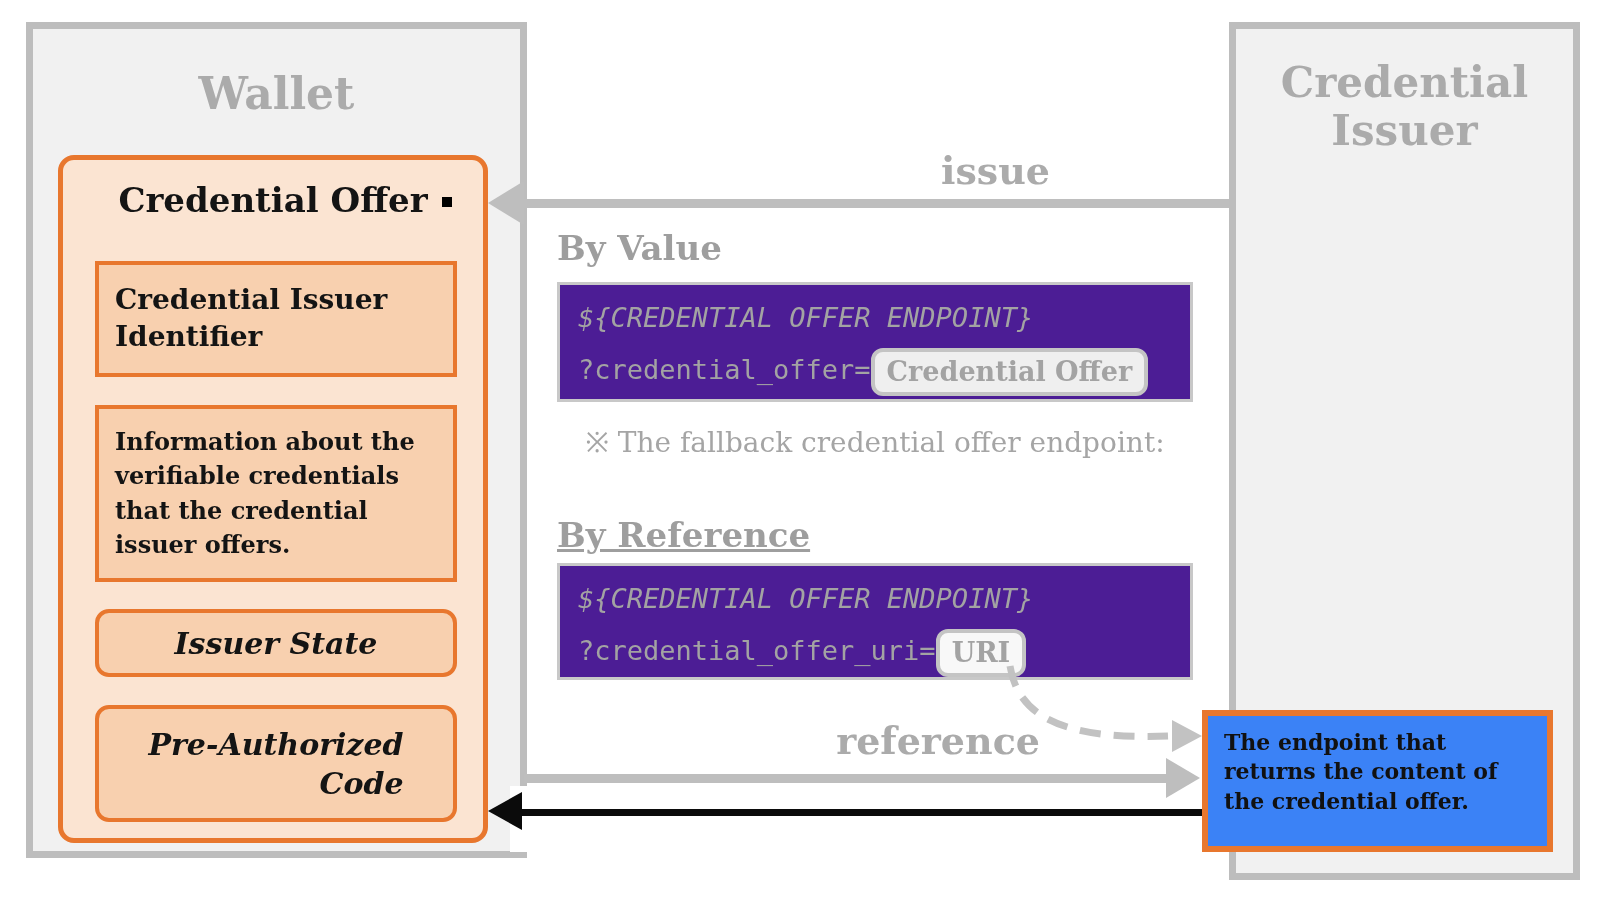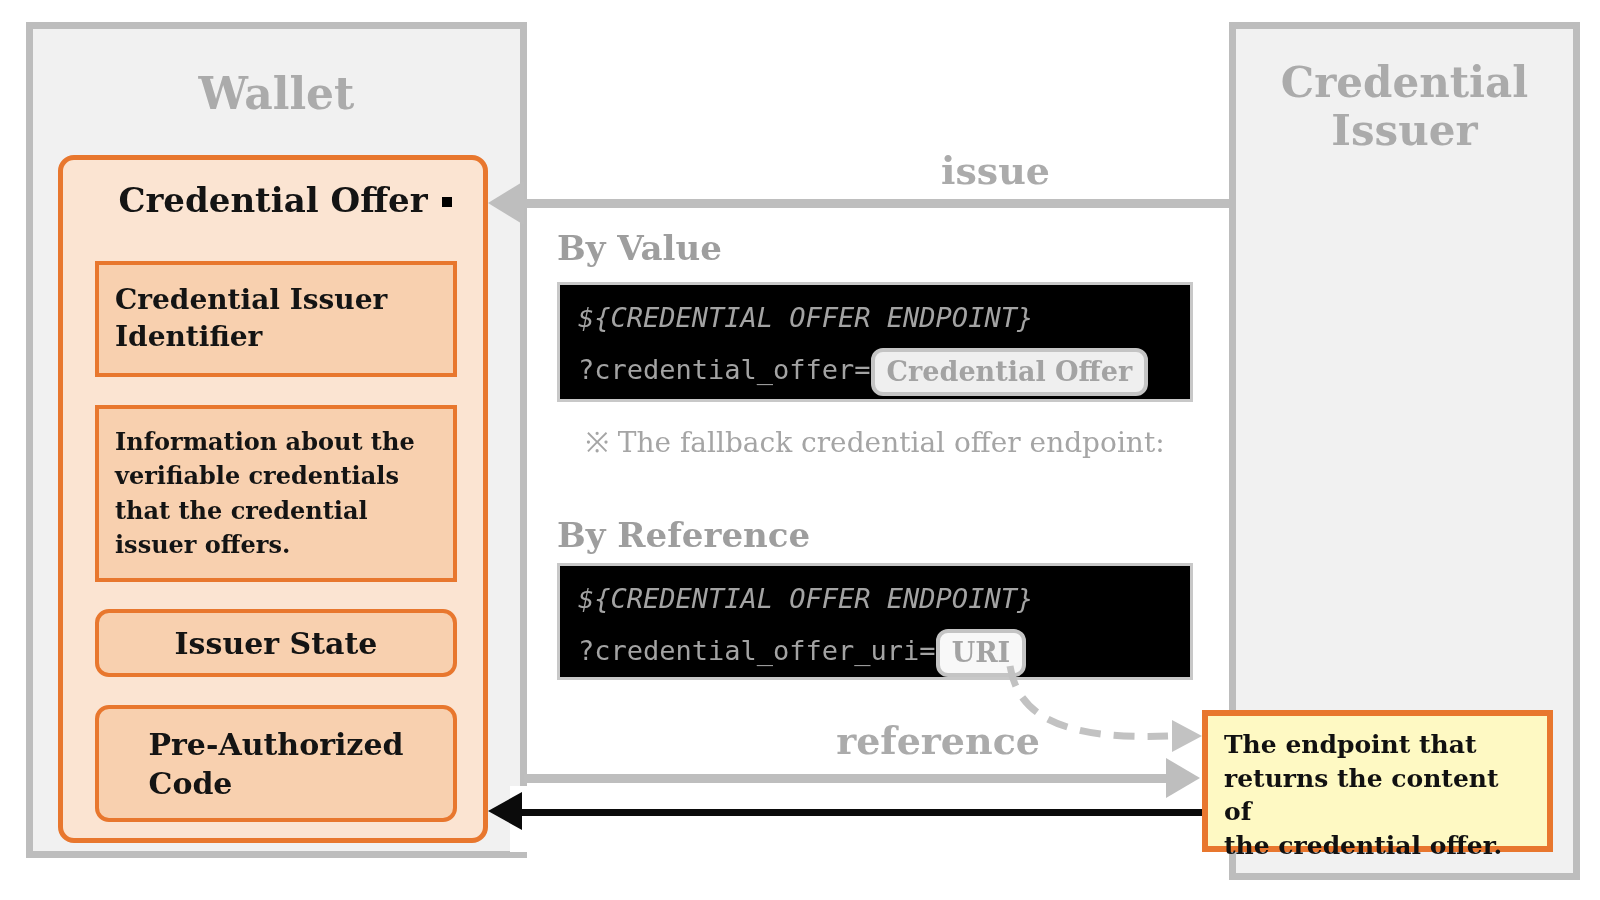--- a/index.html
+++ b/index.html
@@ -42,7 +42,7 @@
 
   
   .codebox{position:absolute;left:557px;width:636px;box-sizing:border-box;border:3px solid #c8c8c8;
-           background:#000000;padding:7px 18px;font-family:"DejaVu Sans Mono", monospace;
+           background:#4c1d95;padding:7px 18px;font-family:"DejaVu Sans Mono", monospace;
            font-size:27px;color:#a3a3a3;line-height:52px;}
   .codebox1{top:282px;height:120px;}
   .codebox2{top:563px;height:117px;}

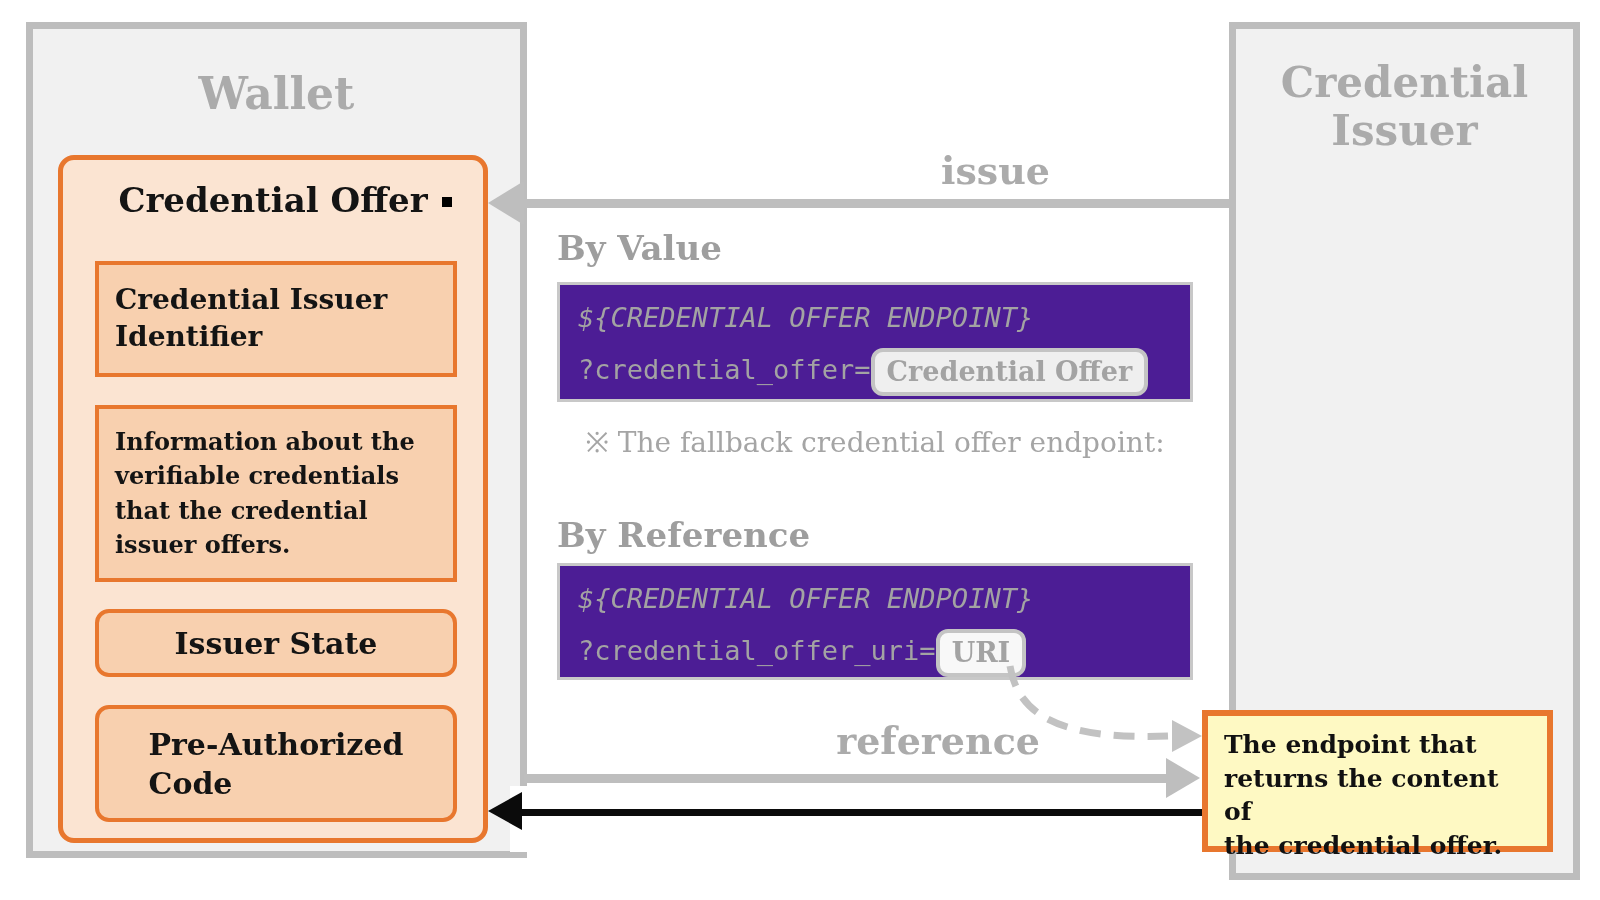--- a/index.html
+++ b/index.html
@@ -38,7 +38,7 @@
   .ref-label{left:690px;width:350px;top:718px;}
   .sec-head{position:absolute;color:#9e9e9e;font-weight:bold;font-size:34px;}
   .bv-head{left:557px;top:228px;}
-  .br-head{left:557px;top:515px;}
+  .br-head{left:557px;top:515px;text-decoration:underline;}
 
   
   .codebox{position:absolute;left:557px;width:636px;box-sizing:border-box;border:3px solid #c8c8c8;

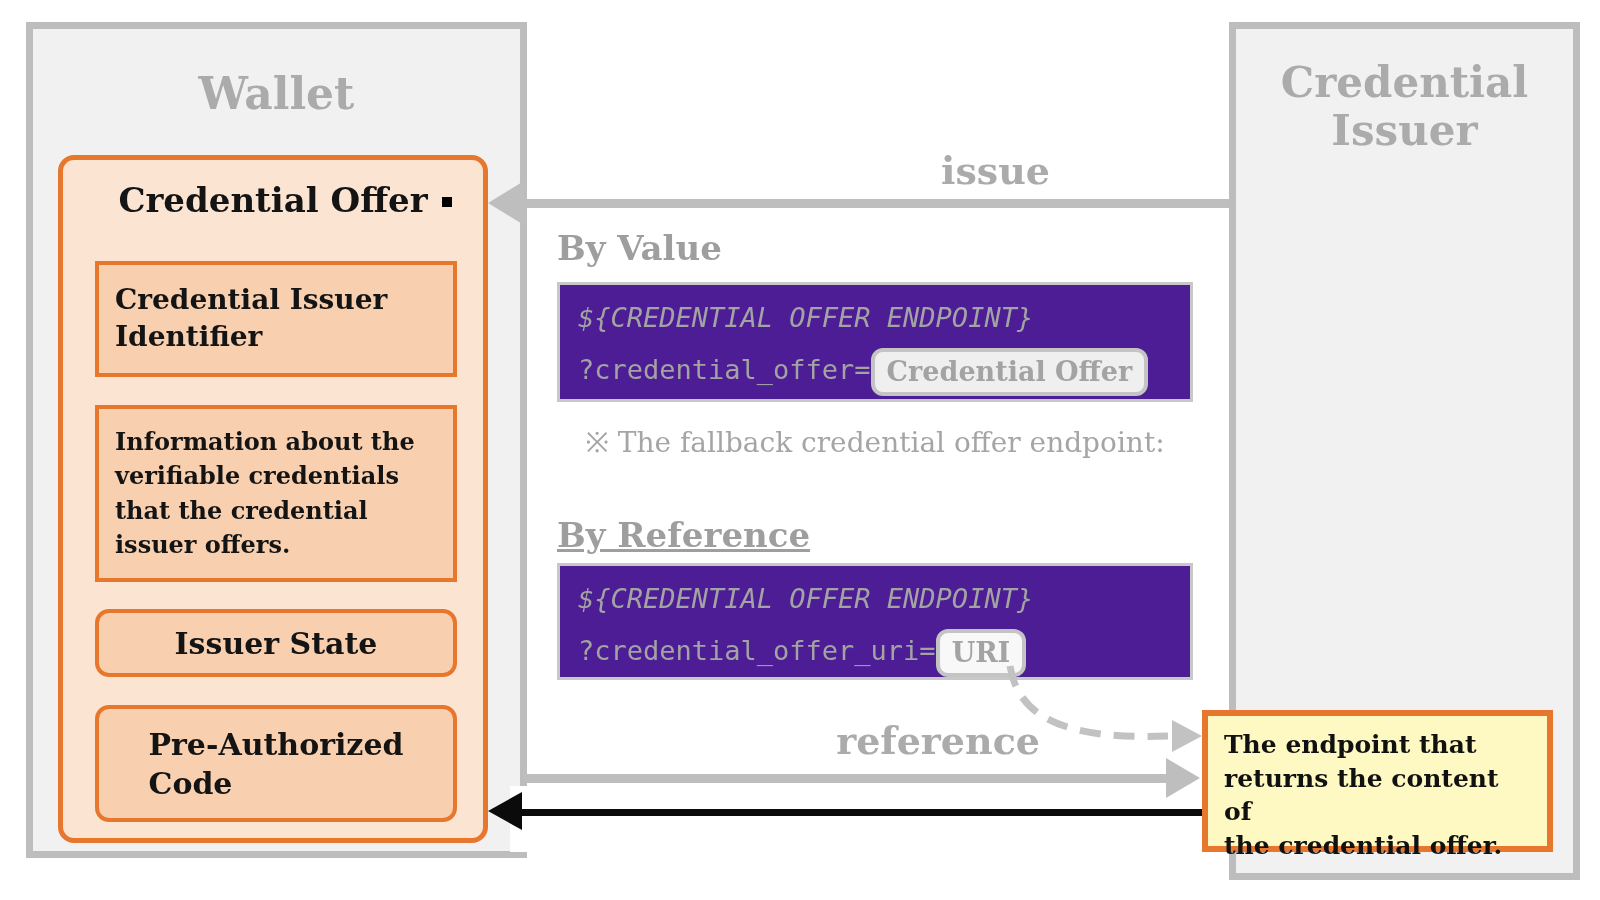--- a/index.html
+++ b/index.html
@@ -26,7 +26,7 @@
   .f-square{border-radius:0;}
   .f-round{border-radius:14px;}
   .f-left{justify-content:flex-start;padding:8px 16px;text-align:left;}
-  .f-center{justify-content:center;text-align:left;}
+  .f-center{justify-content:center;text-align:right;font-style:italic;}
   .field0{top:101px;height:116px;font-size:28px;line-height:1.32;}
   .field1{top:245px;height:177px;font-size:24px;line-height:1.42;}
   .field2{top:449px;height:68px;font-size:30px;}

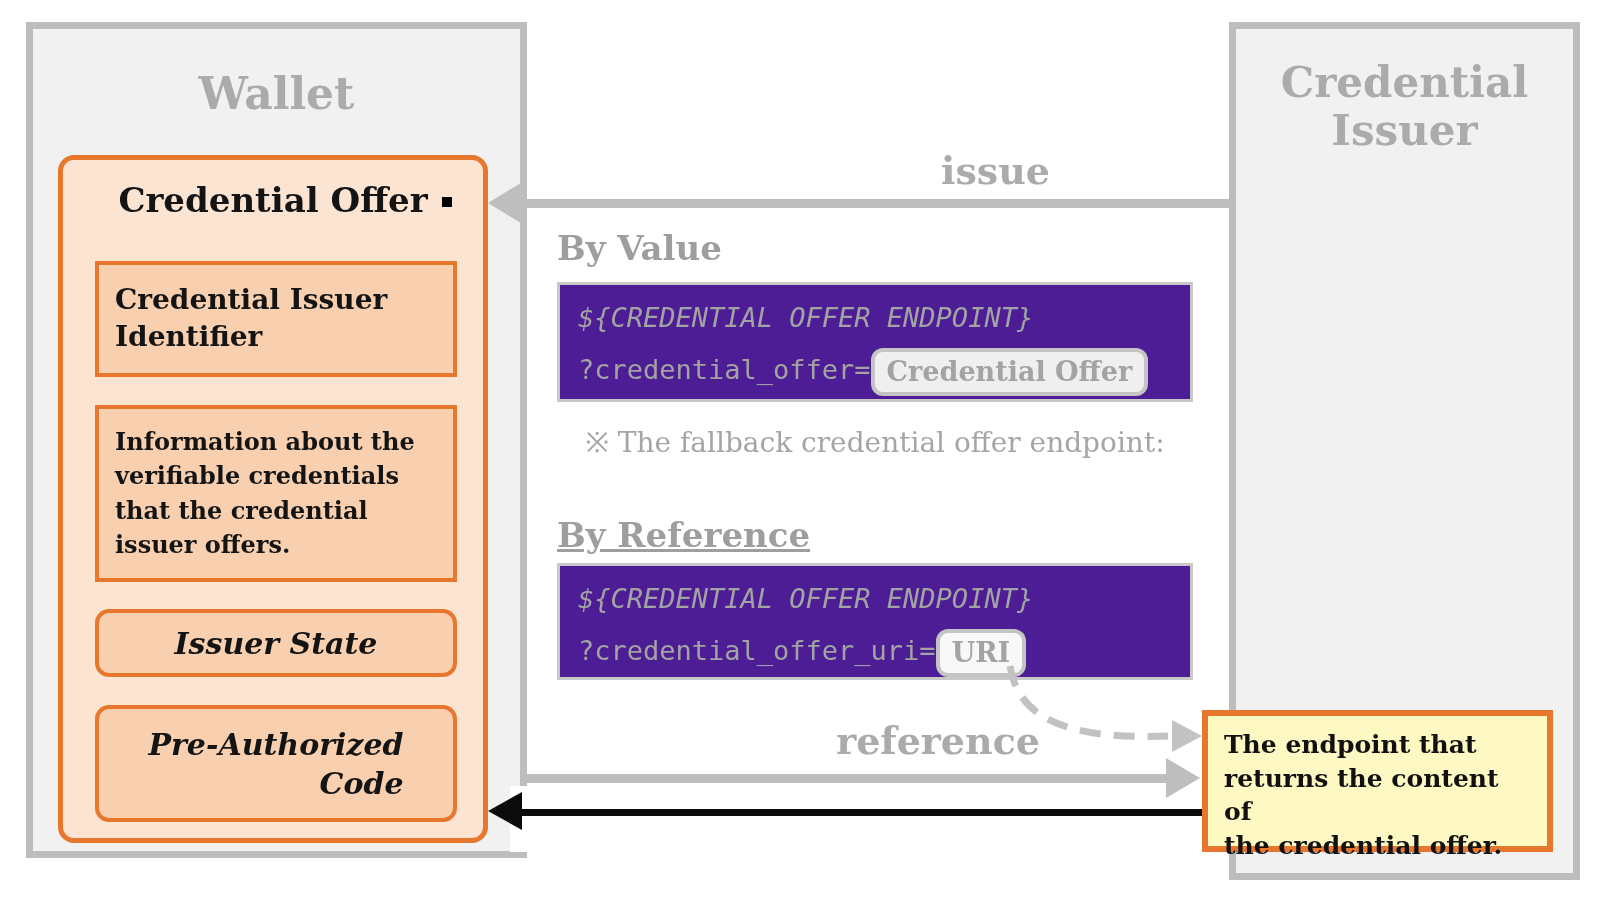--- a/index.html
+++ b/index.html
@@ -78,7 +78,7 @@
 
   
   .annotation{position:absolute;left:1202px;top:710px;width:351px;height:142px;box-sizing:border-box;
-              border:6px solid #e8772e;background:#fef9c3;color:#111;font-weight:bold;font-size:25px;
+              border:6px solid #e8772e;background:#3b82f6;color:#111;font-weight:bold;font-size:22px;
               line-height:1.34;padding:12px 16px;}
 </style>
 </head>

